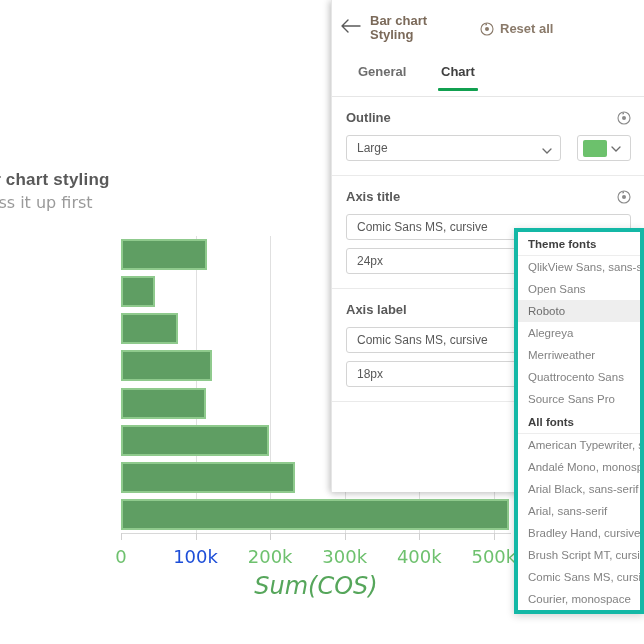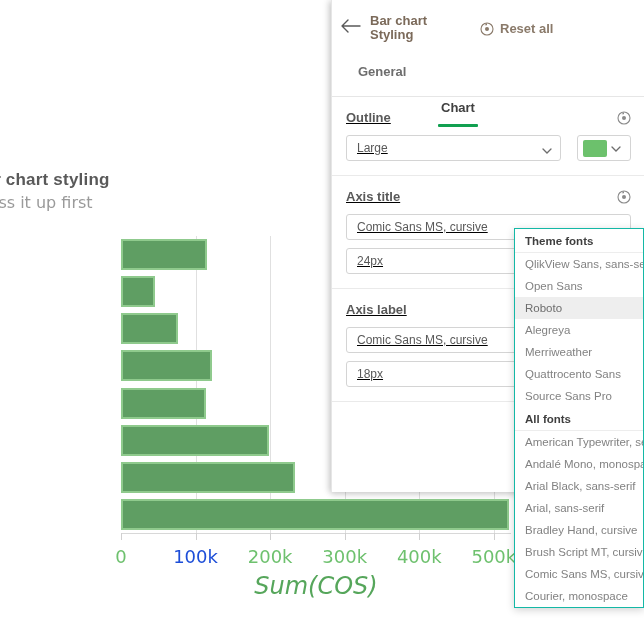--- a/index.html
+++ b/index.html
@@ -60,7 +60,6 @@
     box-shadow:-3px 0 6px rgba(0,0,0,.13), 0 3px 6px rgba(0,0,0,.13);
     border-left:1px solid #e6e6e6;
     overflow:hidden;
-    text-decoration:underline;
   }
   #panel-header{position:relative;height:56px;}
   #back-arrow{

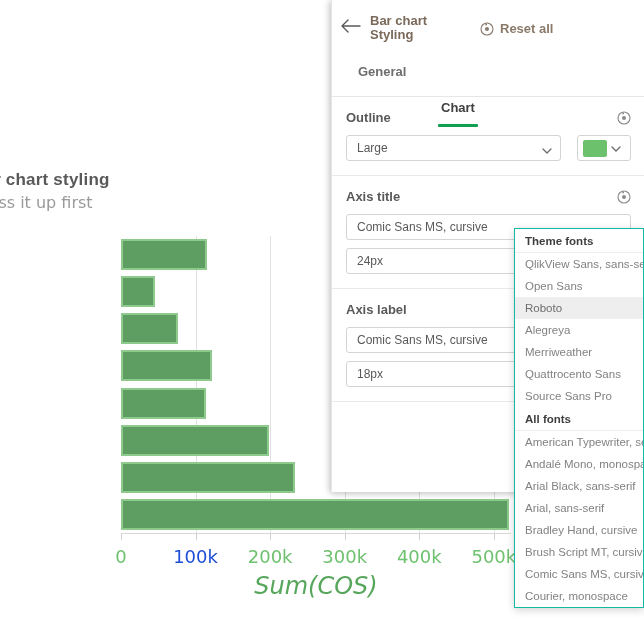--- a/index.html
+++ b/index.html
@@ -83,7 +83,7 @@
     position:absolute;top:8px;font-size:13px;font-weight:bold;
     color:#6d6d6d;cursor:pointer;padding-bottom:12px;
   }
-  .tab.active{color:#404040;margin-top:36px;}
+  .tab.active{color:#404040;}
   .tab.active::after{
     content:"";position:absolute;left:-3px;right:-3px;bottom:0;
     height:3px;background:#11a050;border-radius:1px;

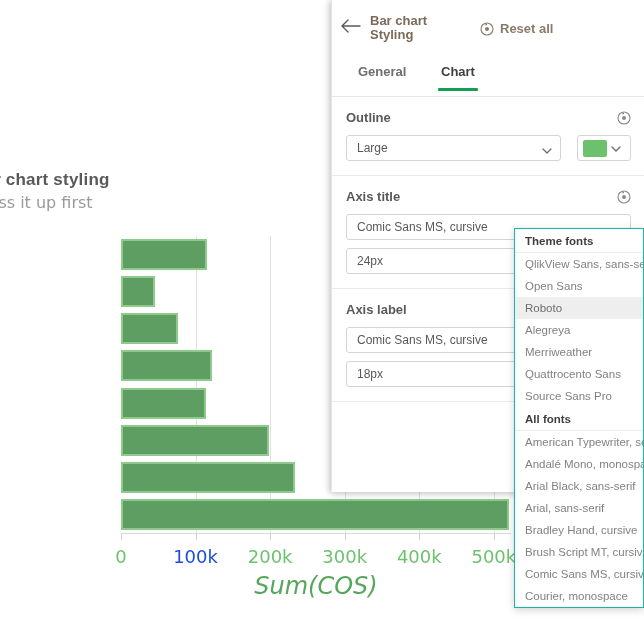--- a/index.html
+++ b/index.html
@@ -124,7 +124,7 @@
   #font-dropdown{
     position:absolute;left:514px;top:228px;width:130px;
     background:#fff;
-    border:1px solid #14b8a6;
+    border:4px solid #14b8a6;
     box-shadow:0 2px 8px rgba(0,0,0,.18);
     font-size:11.5px;
     overflow:hidden;

